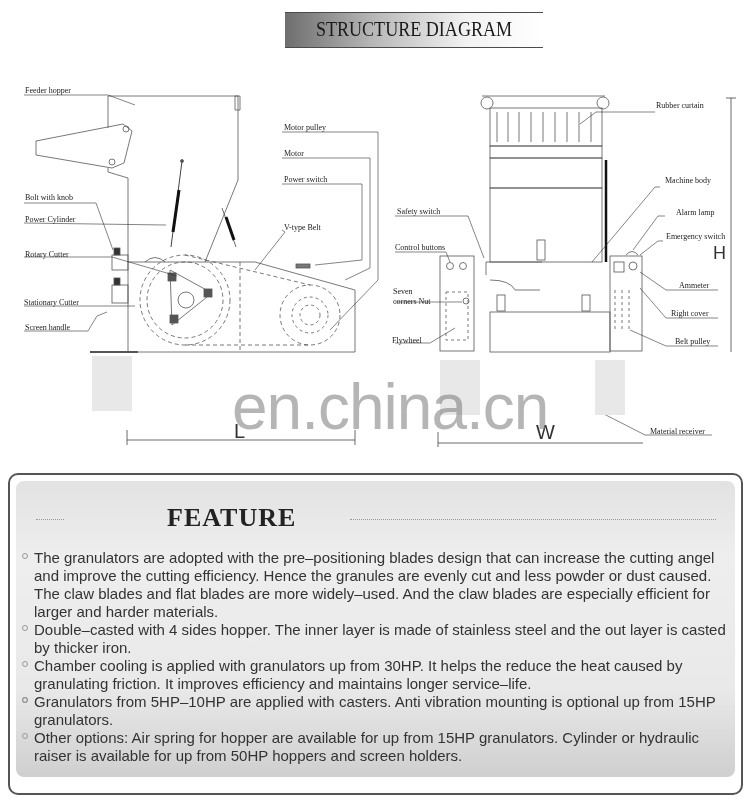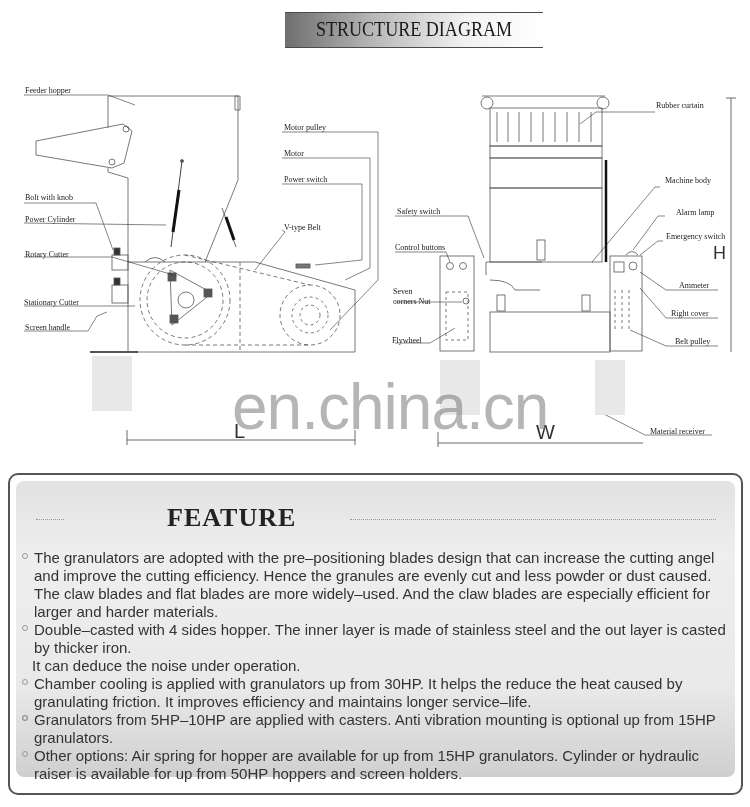--- a/index.html
+++ b/index.html
@@ -194,7 +194,7 @@
     <div class="dots-right"></div>
     <ul class="feature-list">
       <li><span class="bullet"></span><span>The granulators are adopted with the pre–positioning blades design that can increase the cutting angel and improve the cutting efficiency. Hence the granules are evenly cut and less powder or dust caused. The claw blades and flat blades are more widely–used. And the claw blades are especially efficient for larger and harder materials.</span></li>
-      <li><span class="bullet"></span><span>Double–casted with 4 sides hopper. The inner layer is made of stainless steel and the out layer is casted by thicker iron.</span><span class="cont">It can deduce the noise under operation.</span></li>
+      <li><span class="bullet"></span><span>Double–casted with 4 sides hopper. The inner layer is made of stainless steel and the out layer is casted by thicker iron.</span></li>
       <li><span class="bullet"></span><span>Chamber cooling is applied with granulators up from 30HP. It helps the reduce the heat caused by granulating friction. It improves efficiency and maintains longer service–life.</span></li>
       <li><span class="bullet"></span></li>
       <li><span class="bullet"></span></li>

